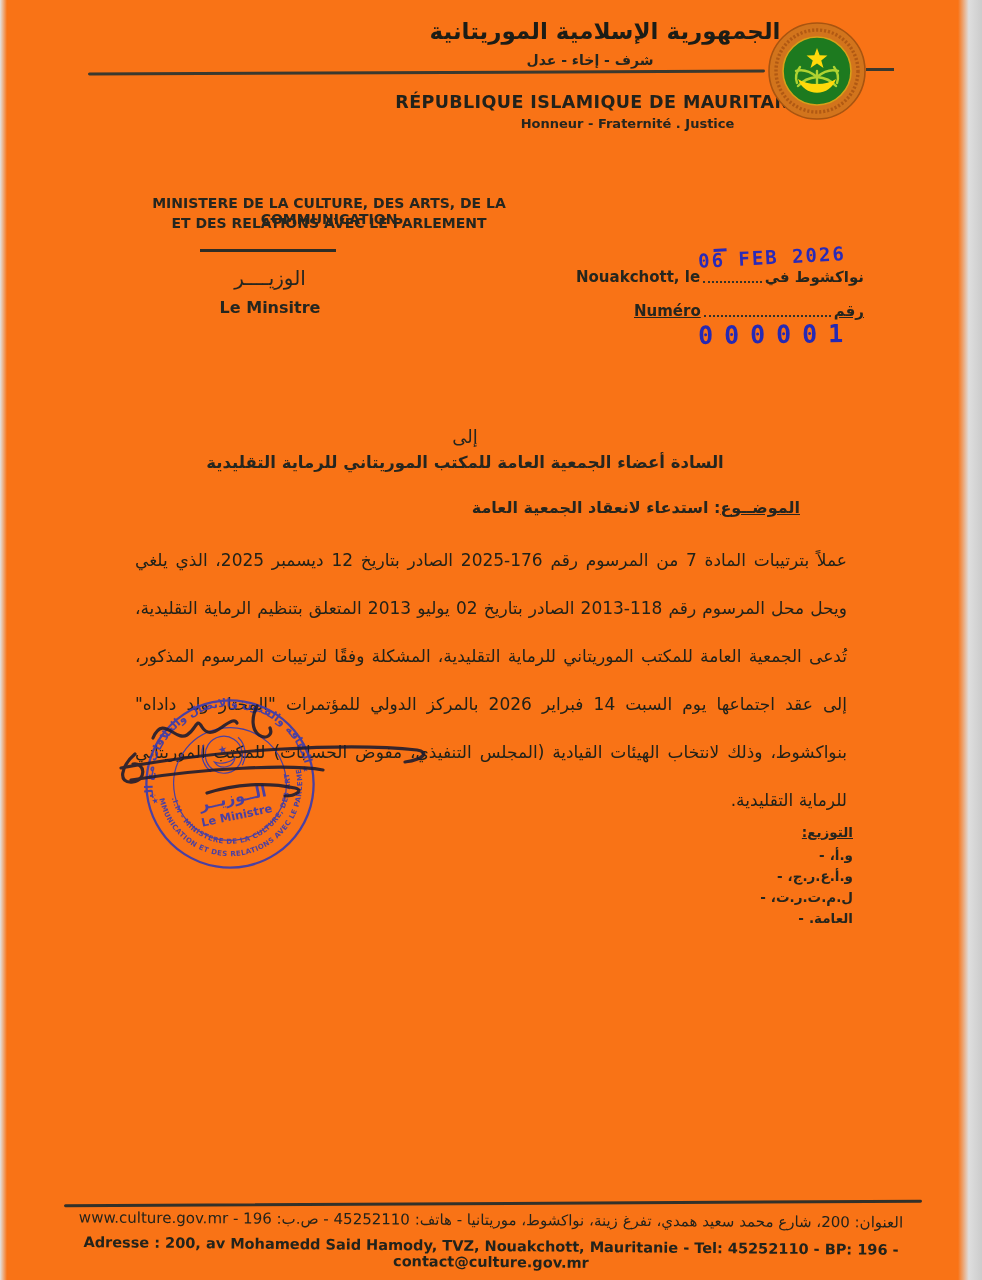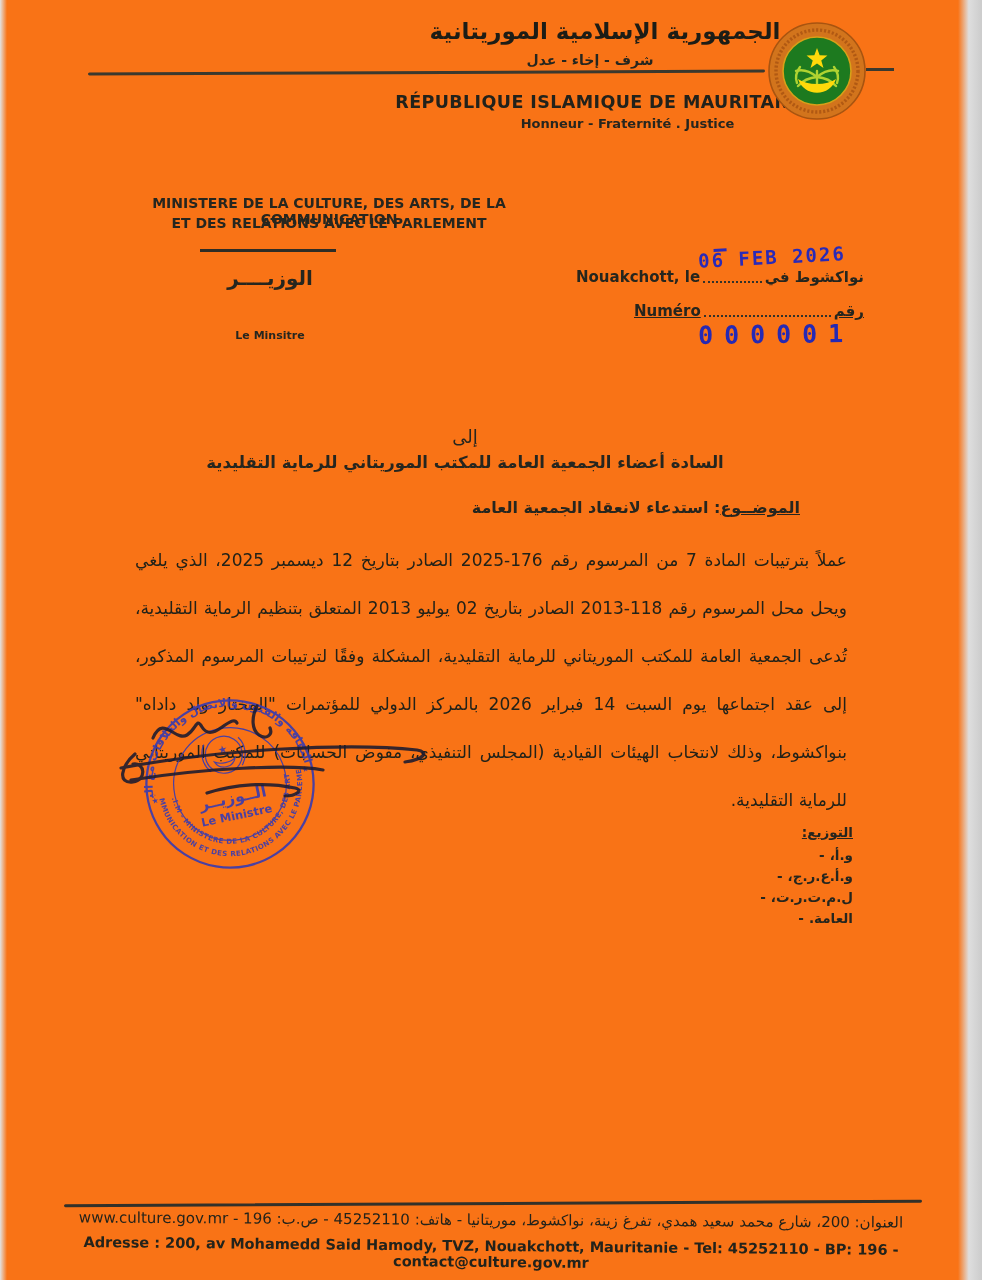--- a/index.html
+++ b/index.html
@@ -27,7 +27,7 @@
   .min-fr1{left:83px;top:195px;width:492px;text-align:center;font-weight:bold;font-size:14px;}
   .min-fr2{left:83px;top:215px;width:492px;text-align:center;font-weight:bold;font-size:14px;}
   .rule-sep{left:200px;top:249px;width:136px;height:2.5px;background:#2e2d26;}
-  .minister-ar{left:170px;top:266px;width:200px;text-align:center;font-weight:bold;font-size:20px;direction:rtl;}
+  .minister-ar{left:170px;top:266px;width:200px;text-align:center;font-weight:normal;font-size:20px;direction:rtl;}
   .minister-fr{left:170px;top:298px;width:200px;text-align:center;font-weight:bold;font-size:11px;margin-top:31px;}
 
   

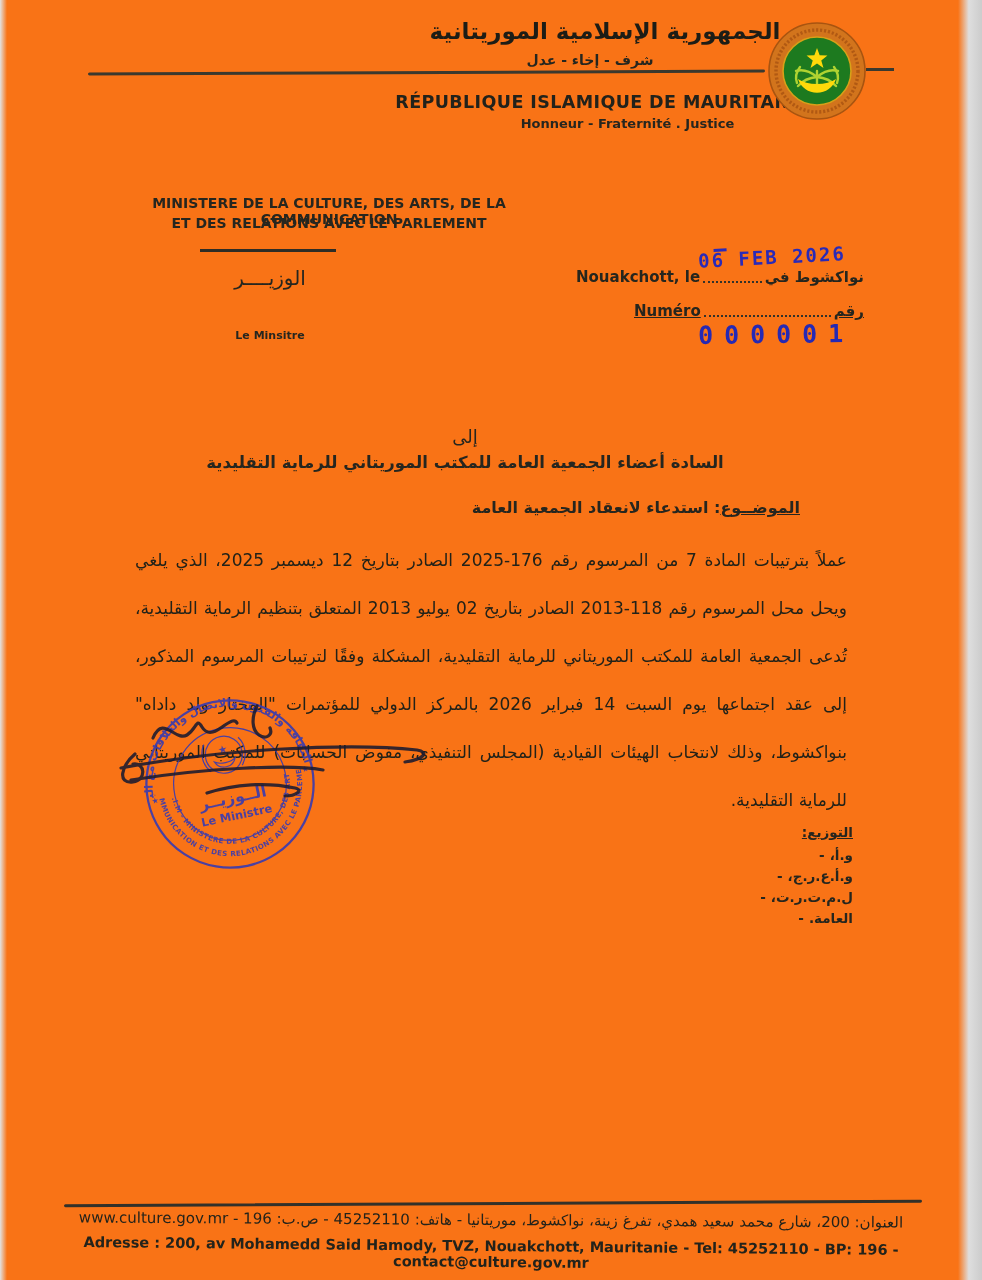--- a/index.html
+++ b/index.html
@@ -28,7 +28,7 @@
   .min-fr2{left:83px;top:215px;width:492px;text-align:center;font-weight:bold;font-size:14px;}
   .rule-sep{left:200px;top:249px;width:136px;height:2.5px;background:#2e2d26;}
   .minister-ar{left:170px;top:266px;width:200px;text-align:center;font-weight:normal;font-size:20px;direction:rtl;}
-  .minister-fr{left:170px;top:298px;width:200px;text-align:center;font-weight:bold;font-size:11px;margin-top:31px;}
+  .minister-fr{left:170px;top:298px;width:200px;text-align:center;font-weight:bold;font-size:16px;}
 
   
   .ref-row{display:flex;align-items:flex-end;font-weight:bold;font-size:15px;color:#26261e;}

